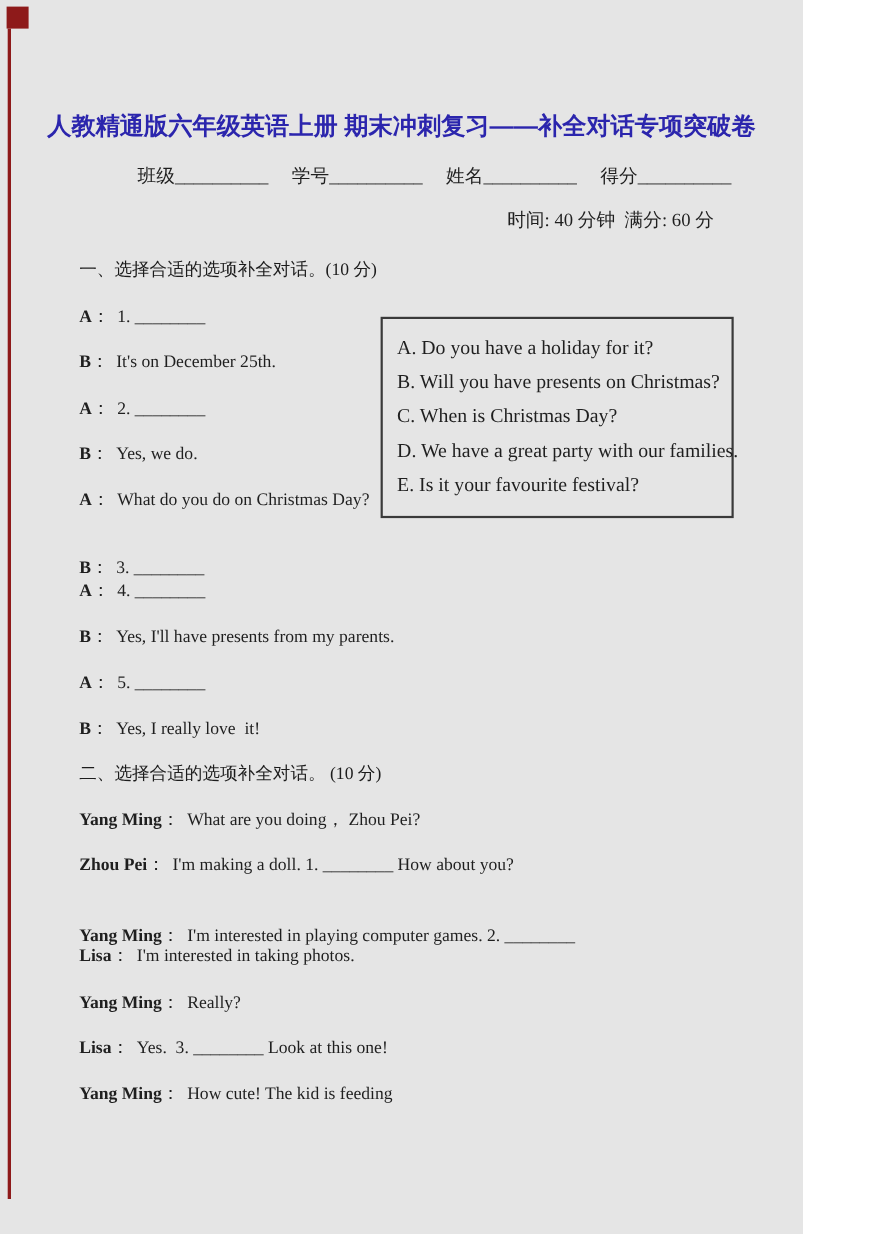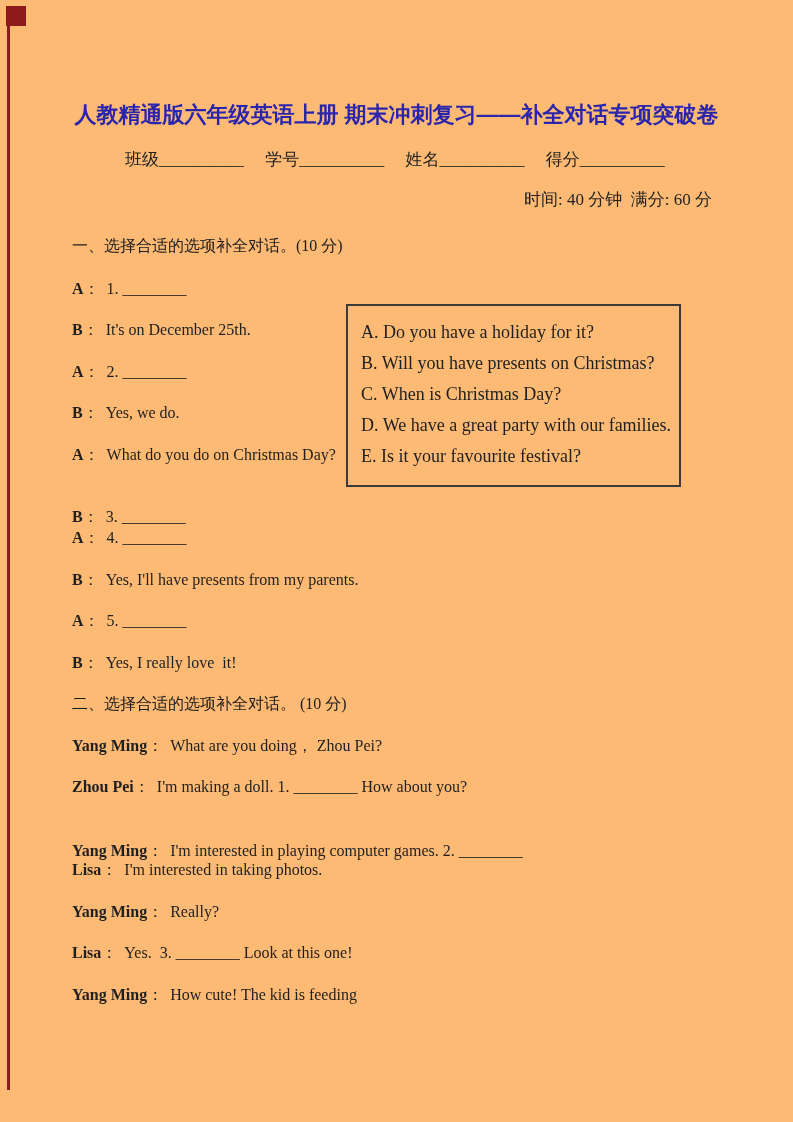--- a/index.html
+++ b/index.html
@@ -6,8 +6,8 @@
   body{background:#ffffff;}
   .page{
     position:relative;
-    width:793px;height:1122px;
-    background:#fdba74;
+    width:730px;height:1122px;
+    background:#e5e5e5;
     overflow:hidden;
     font-family:"Liberation Serif","DejaVu Serif",serif;
     color:#1f1f1f;

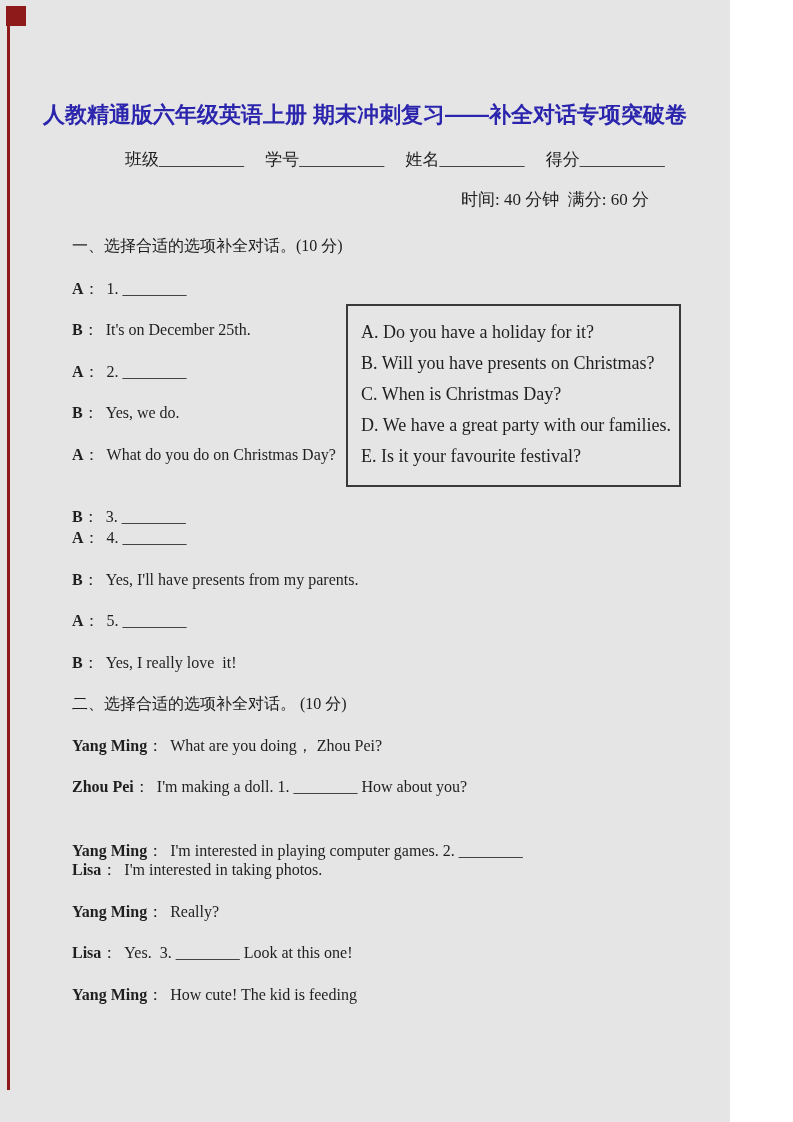--- a/index.html
+++ b/index.html
@@ -46,11 +46,11 @@
   .colon{margin-right:7px;}
   .txt{white-space:pre-wrap;}
   .options-box{
-    position:absolute;left:346px;top:304px;
+    position:absolute;left:346px;top:288px;
     width:302px;height:168px;
     border:2px solid #3a3a3a;
     box-sizing:content-box;
-    padding:11px 16px 0 13px;
+    padding:11px 2px 0 13px;
   }
   .options-box p{
     margin:0;font-size:18px;line-height:31px;white-space:nowrap;

